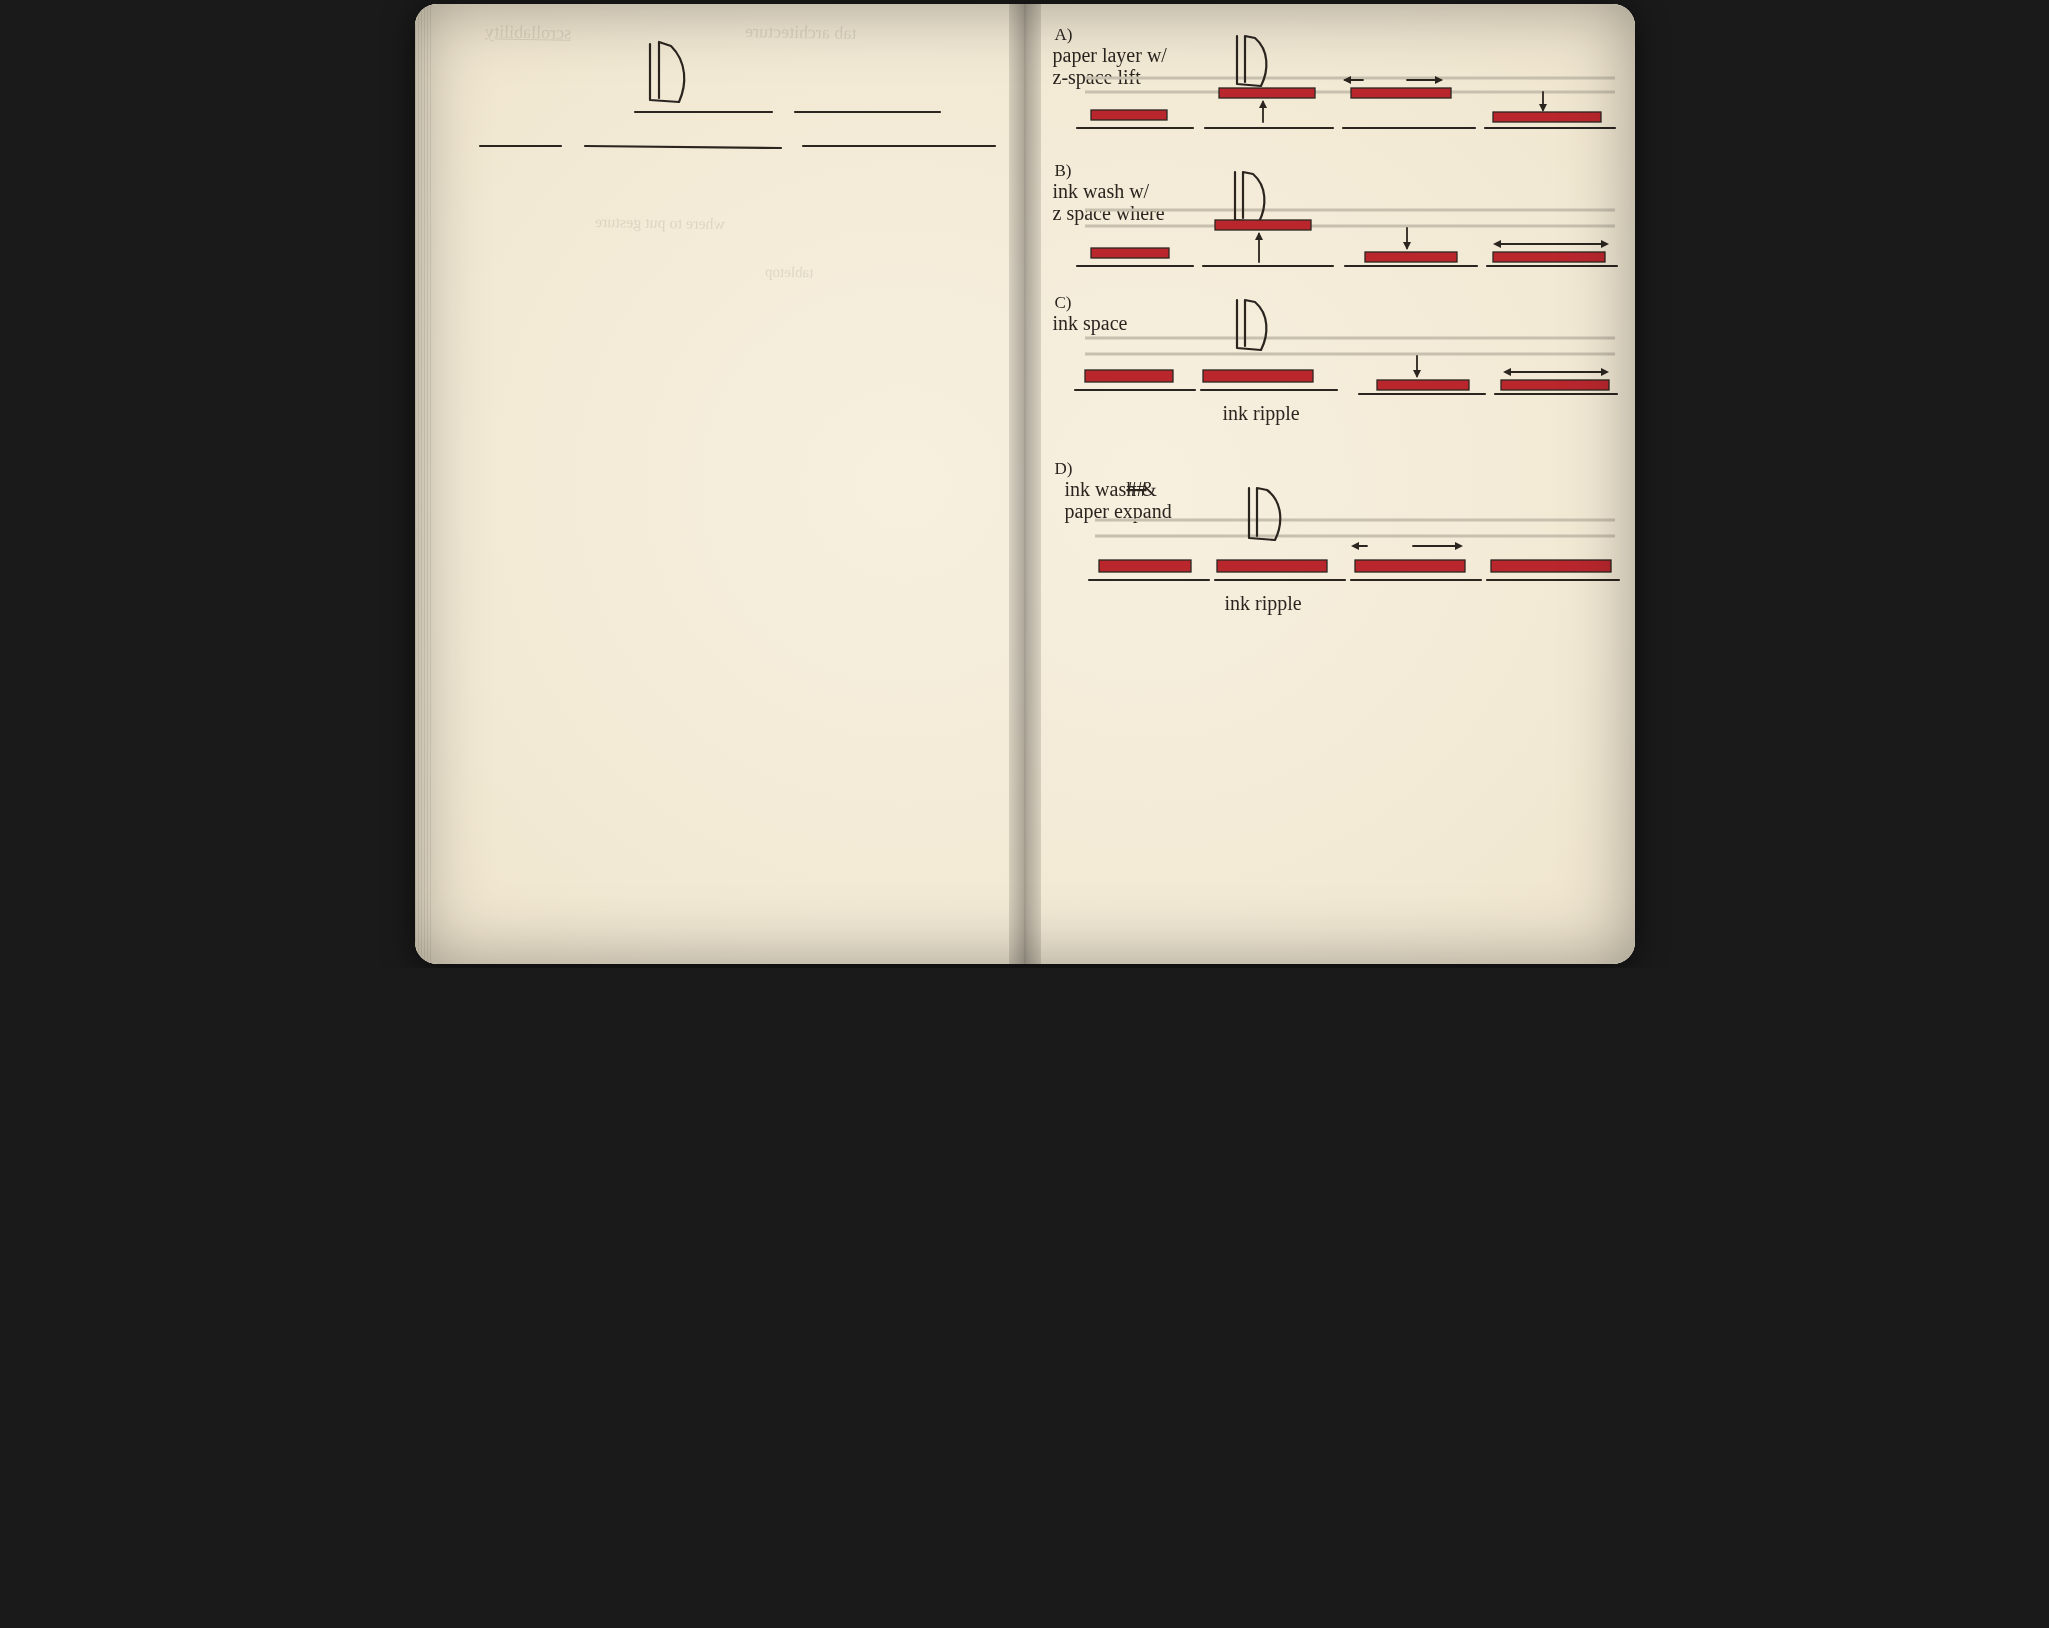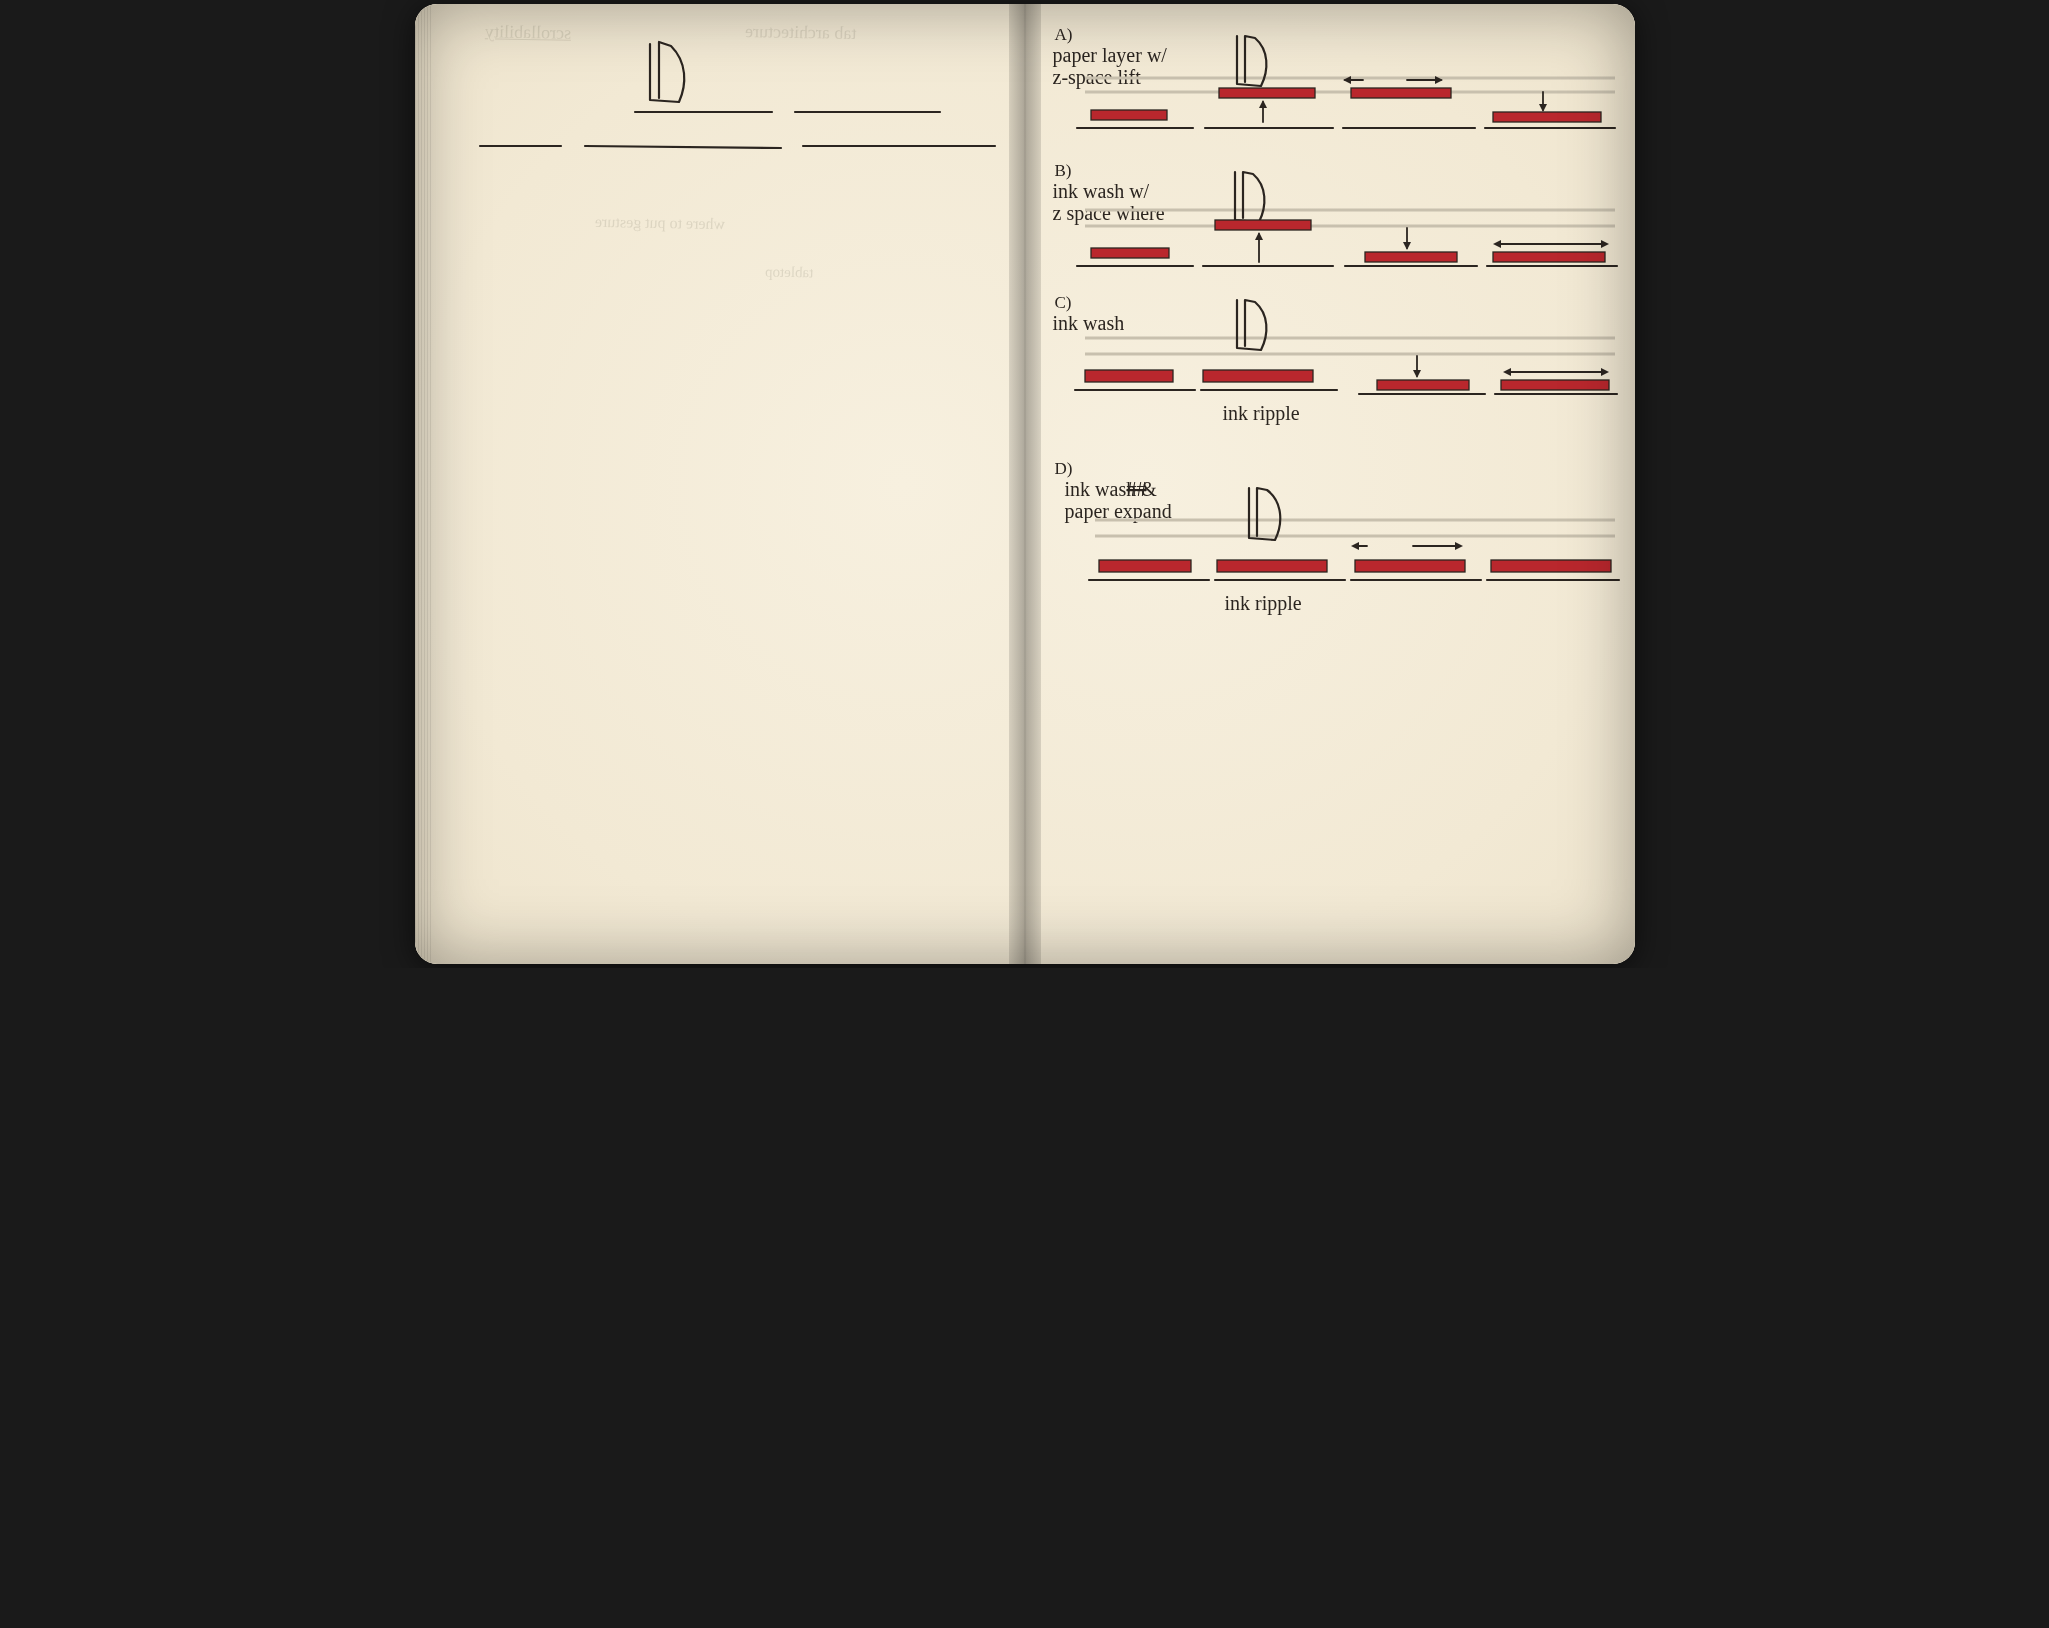--- a/index.html
+++ b/index.html
@@ -156,7 +156,7 @@
     </svg>
 
     <div class="hand sketch" style="left:30px;top:290px;">C)</div>
-    <div class="hand small sketch" style="left:28px;top:308px;">ink wash</div>
+    <div class="hand small sketch" style="left:28px;top:308px;">ink space</div>
     <svg class="sketch" style="left:20px;top:292px;" width="580" height="130">
       <line class="grayline" x1="40" y1="42" x2="570" y2="42"></line>
       <line class="grayline" x1="40" y1="58" x2="570" y2="58"></line>

